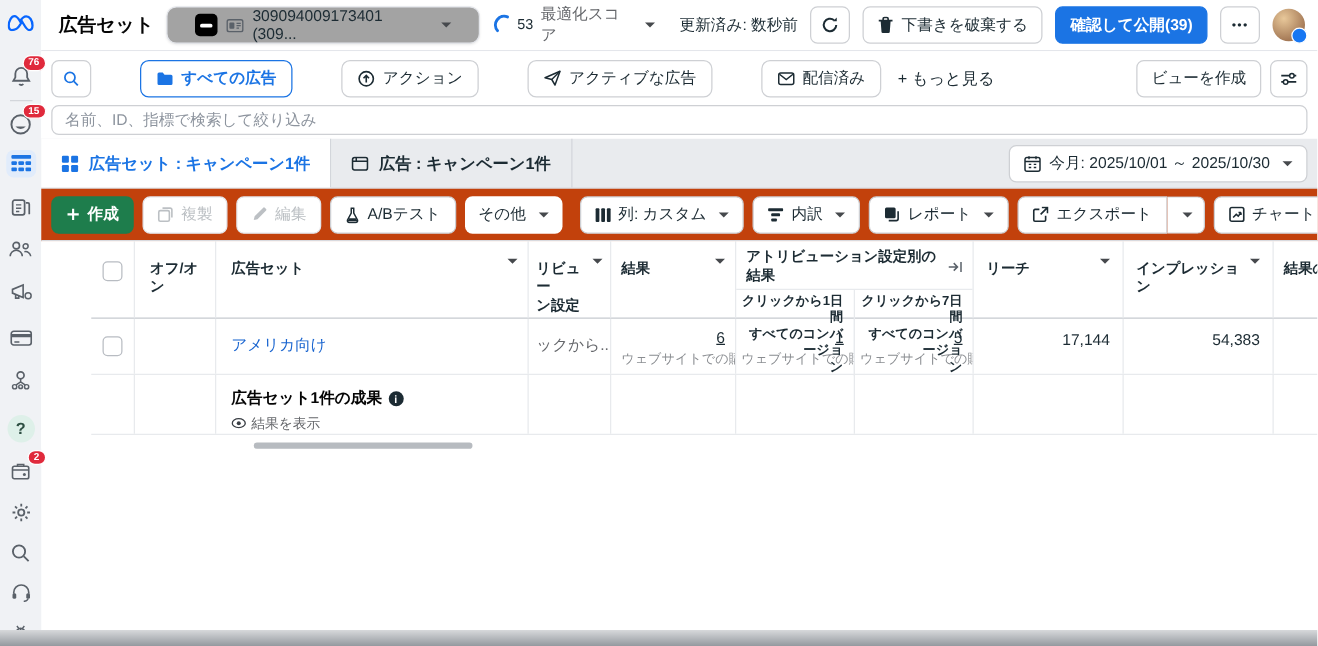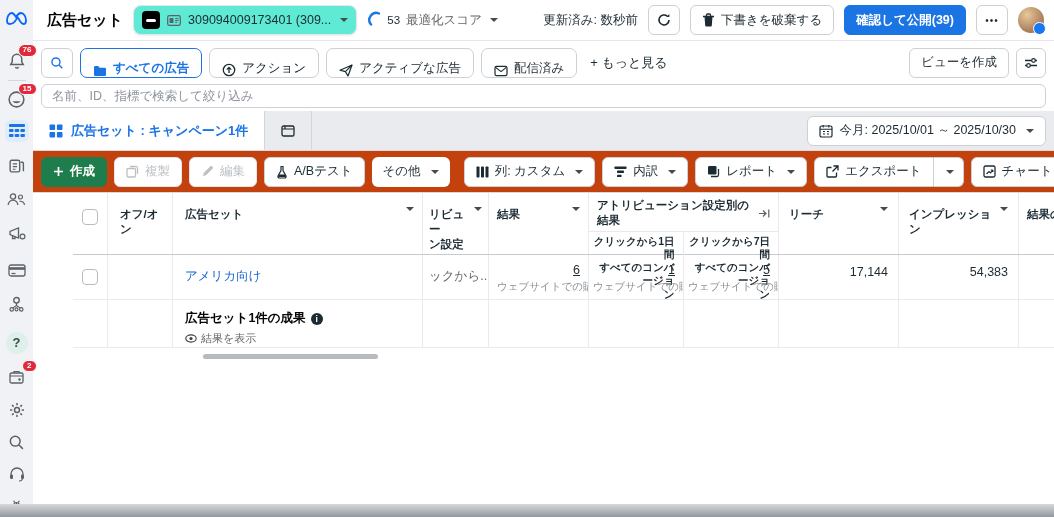--- a/index.html
+++ b/index.html
@@ -23,8 +23,8 @@
 
   .topbar { height:41px; display:flex; align-items:center; padding:0 10px 0 14px; gap:10px; border-bottom:1px solid #e4e6eb; background:#fff; }
   .page-title { font-size:15px; font-weight:bold; color:#050505; white-space:nowrap; }
-  .acct-pill { display:flex; align-items:center; gap:7px; background:#5eead4; border:1px solid #e4e6eb; box-shadow:0 1px 2px rgba(0,0,0,.08);
-               border-radius:8px; height:30px; padding:0 8px; font-size:12.5px; }
+  .acct-pill { display:flex; align-items:center; gap:7px; background:#a3a3a3; border:1px solid #e4e6eb; box-shadow:0 1px 2px rgba(0,0,0,.08);
+               border-radius:8px; height:30px; padding:0 22px; font-size:12.5px; }
   .acct-avatar { width:18px; height:18px; background:#000; border-radius:4px; position:relative; }
   .acct-avatar::after { content:""; position:absolute; left:4px; top:8px; width:10px; height:3px; background:#fff; border-radius:2px; }
   .opt-score { display:flex; align-items:center; gap:6px; font-size:12.5px; color:#65676b; }

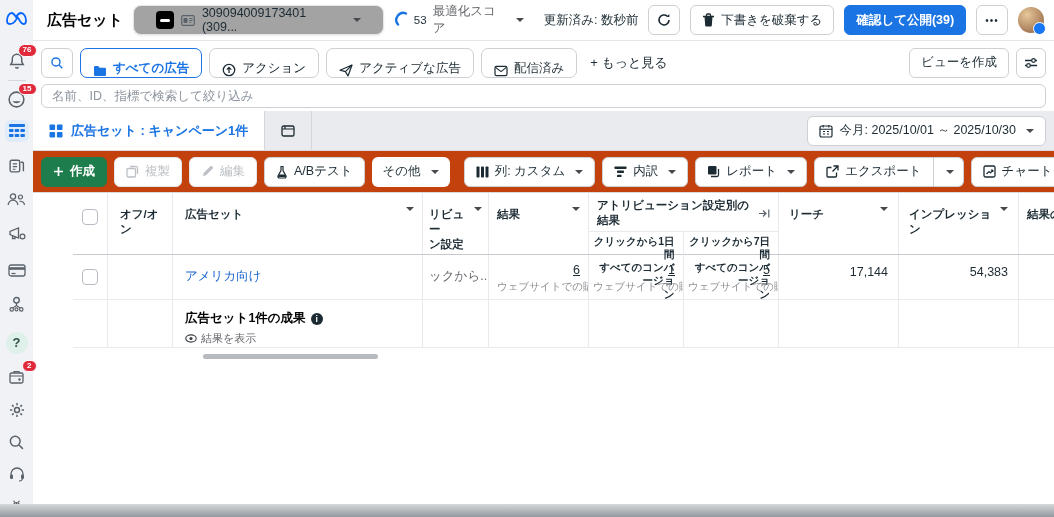--- a/index.html
+++ b/index.html
@@ -40,8 +40,8 @@
                    background:#1877f2; border:1.5px solid #fff; }
 
   .pillrow { height:43px; display:flex; align-items:center; gap:7px; padding:0 8px; background:#fff; }
-  .pill { display:inline-flex; align-items:flex-end; gap:6px; height:30px; padding:0 12px; border:1px solid #ced0d4;
-          border-radius:7px; font-size:12.5px; font-weight:bold; color:#1c2b33; background:#fff; cursor:pointer; }
+  .pill { display:inline-flex; align-items:center; gap:6px; height:30px; padding:0 12px; border:1px solid #ced0d4;
+          border-radius:7px; font-size:12.5px; font-weight:bold; color:#1c2b33; background:#fff; cursor:pointer;margin-left:32px; }
   .pill.sel { color:#1b74e4; border-color:#1b74e4; }
   .textlink { font-size:13px; color:#1c2b33; padding:0 6px; cursor:pointer; white-space:nowrap; }
 

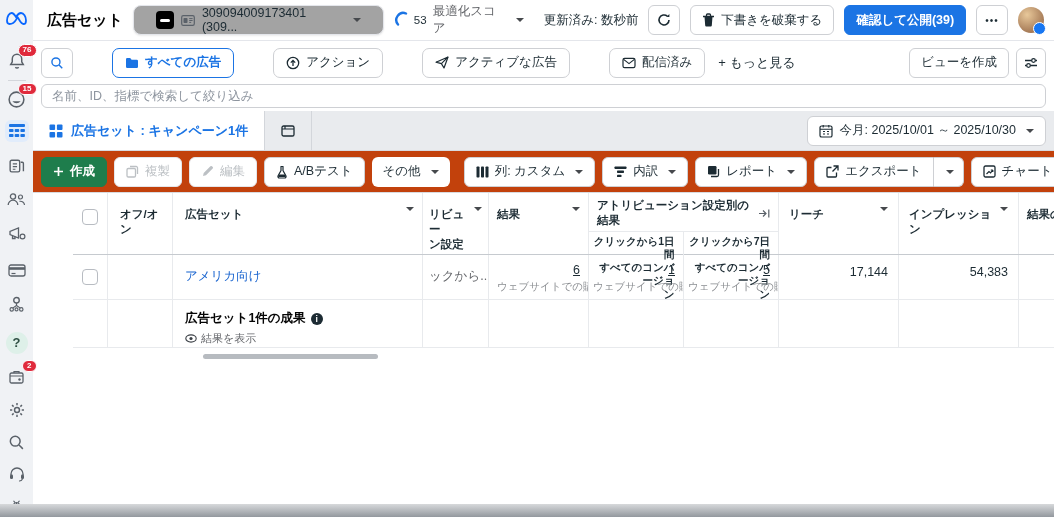--- a/index.html
+++ b/index.html
@@ -350,6 +350,7 @@
             <rect x="1" y="1" width="12" height="10" rx="1.6" fill="none" stroke="#1c2b33" stroke-width="1.3"></rect>
             <path d="M1 4h12M4 1v3" stroke="#1c2b33" stroke-width="1.2"></path>
           </svg>
+        <span>広告 : キャンペーン1件</span>
       </div>
       <div class="daterange">
         <button class="btn">

